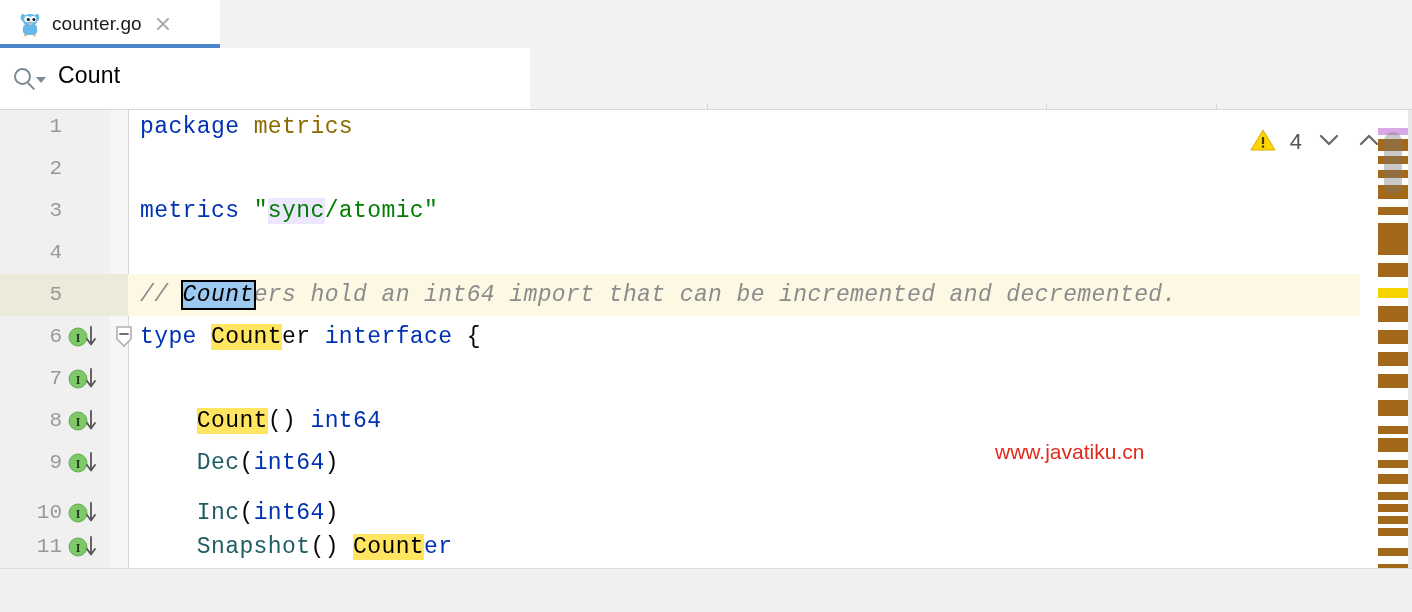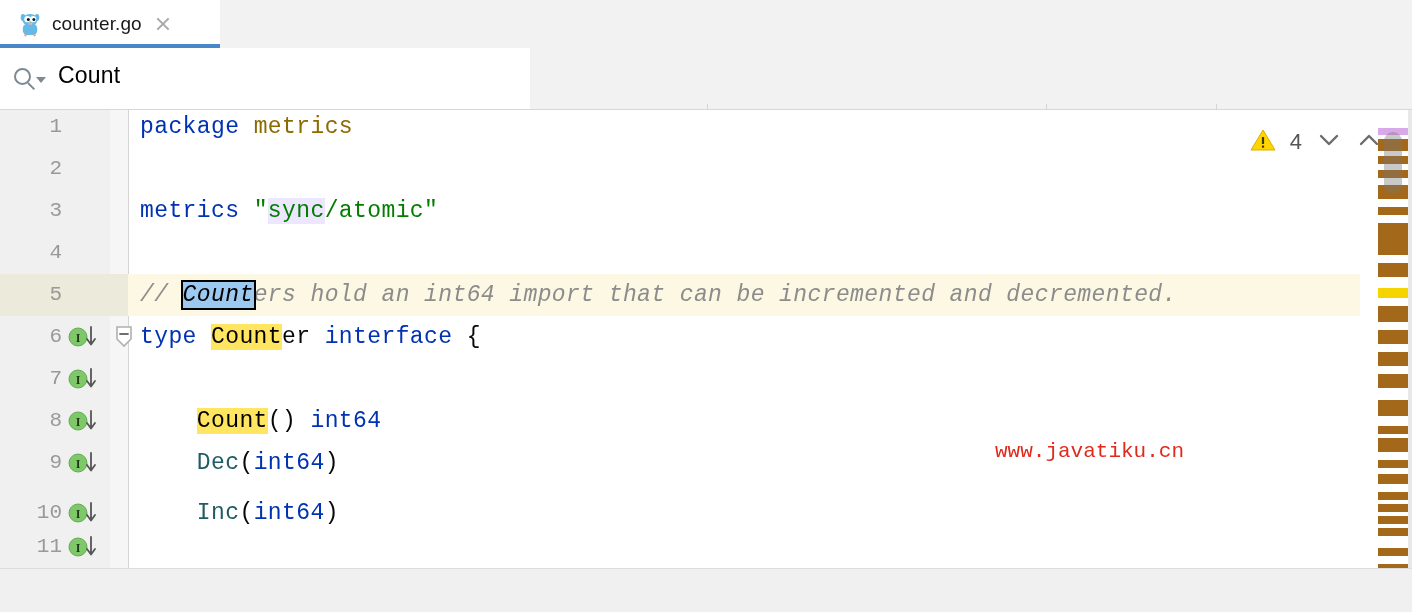--- a/index.html
+++ b/index.html
@@ -164,7 +164,7 @@
   .watermark {
     position:absolute; left:995px; top:330px;
     font-size:21px; color:#e02a1c;
-    font-family:Liberation Mono, monospace;
+    font-family:Liberation Sans, sans-serif;
   }
 
   

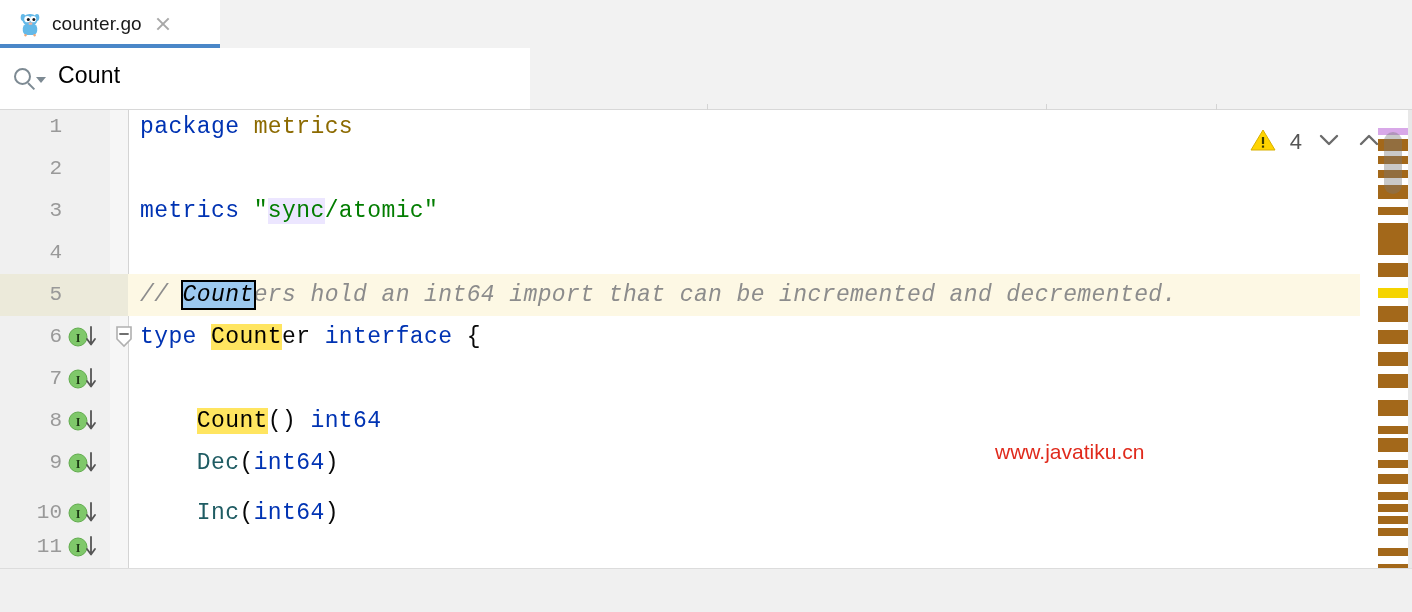--- a/index.html
+++ b/index.html
@@ -404,6 +404,7 @@
               <text x="10" y="16" font-size="12" font-family="Liberation Serif, serif" font-weight="bold" text-anchor="middle" fill="#1d3a14">I</text>
               <path d="M23 1 V17 M19 13 L23 18.5 L27 13" fill="none" stroke="#555" stroke-width="1.8" stroke-linecap="round" stroke-linejoin="round"></path>
             </svg></span>
+          <span class="code"><span class="pl">    </span><span class="fn">Snapshot</span><span class="pl">() </span><span class="m-yellow">Count</span><span class="typ">er</span></span>
         </div>
       </div>
 

